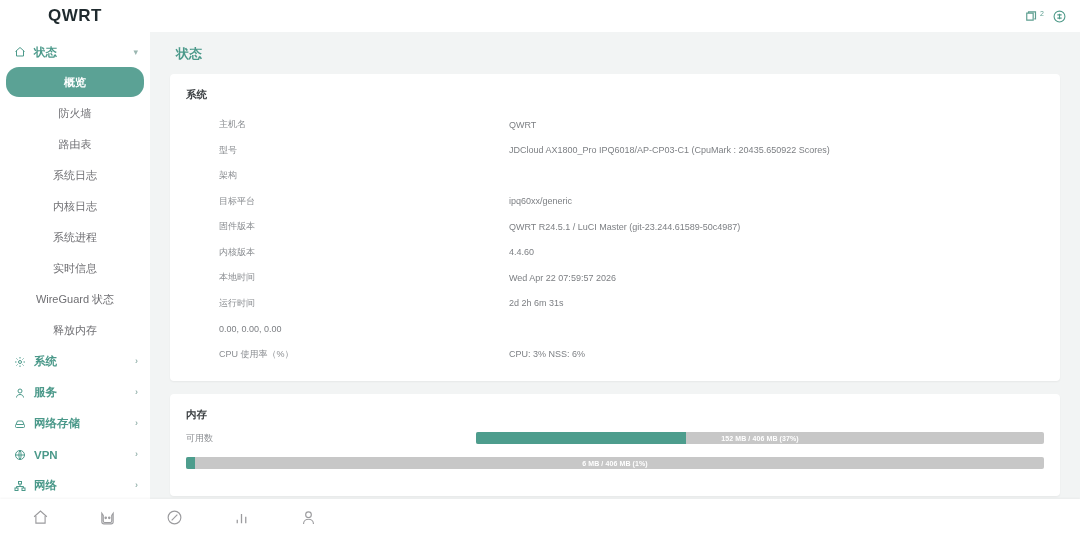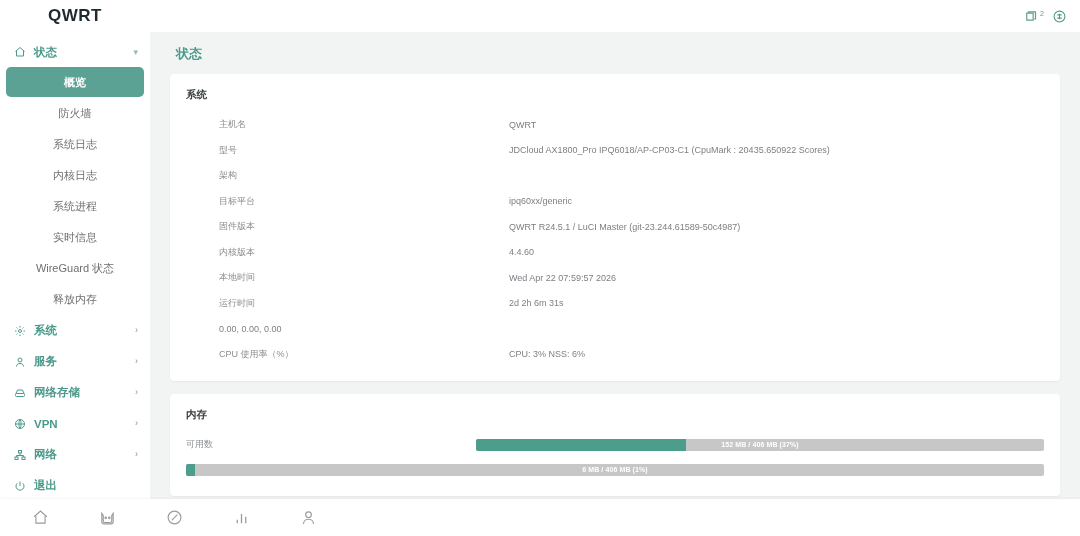--- a/index.html
+++ b/index.html
@@ -53,7 +53,7 @@
     display: flex; align-items: center; justify-content: center;
     font-size: 11px; color: #6f6f73;
   }
-  .side-sub.active { background: #5ba295; color: #ffffff; font-weight: bold; }
+  .side-sub.active { background: #5ba295; color: #ffffff; font-weight: bold; border-radius: 13px; }
   .side-item {
     display: flex; align-items: center;
     height: 31px; padding: 0 12px 0 14px;

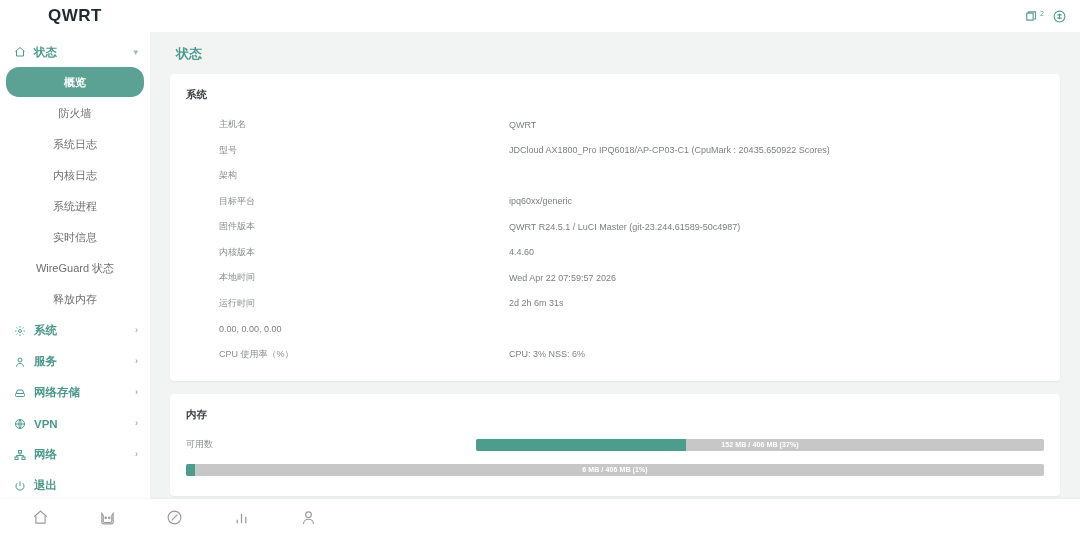--- a/index.html
+++ b/index.html
@@ -159,6 +159,9 @@
         <span>防火墙</span>
       </div>
       <div class="side-sub">
+        <span>路由表</span>
+      </div>
+      <div class="side-sub">
         <span>系统日志</span>
       </div>
       <div class="side-sub">

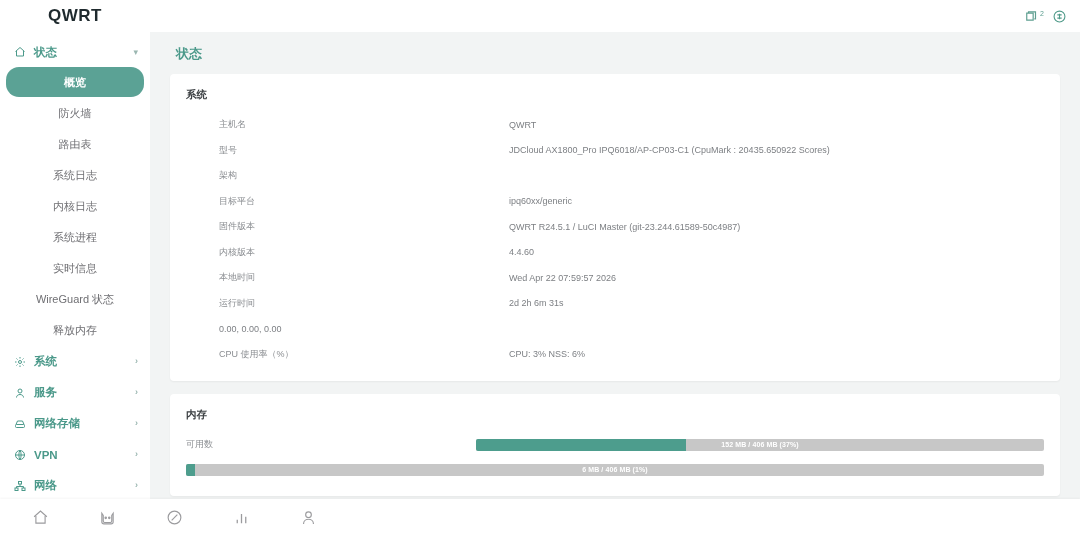--- a/index.html
+++ b/index.html
@@ -85,7 +85,7 @@
   .row .v { flex: 1 1 auto; font-size: 9px; color: #7c7f83; }
 
   
-  .bar-row { display: flex; align-items: center; min-height: 25px; }
+  .bar-row { display: flex; min-height: 25px; }
   .bar-row .k { width: 290px; flex: 0 0 290px; font-size: 9px; color: #8a8d91; }
   .bar-wrap {
     position: relative; flex: 1 1 auto;

